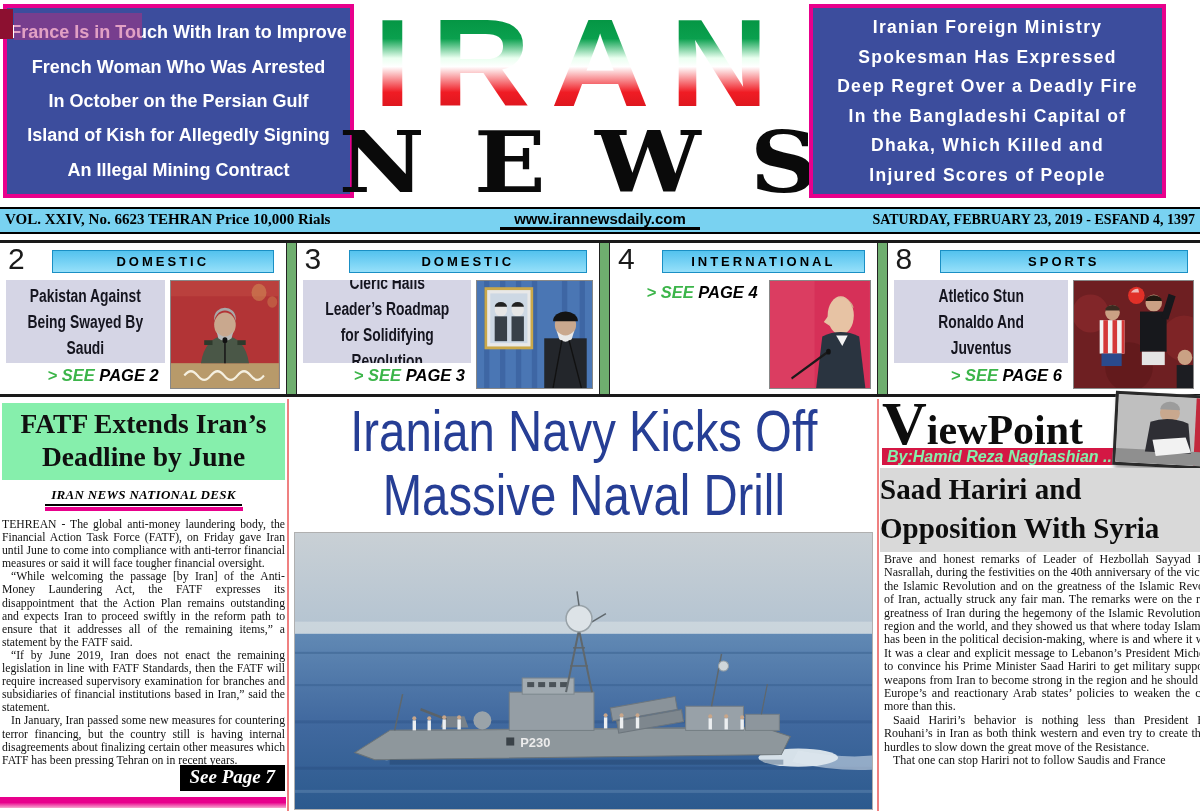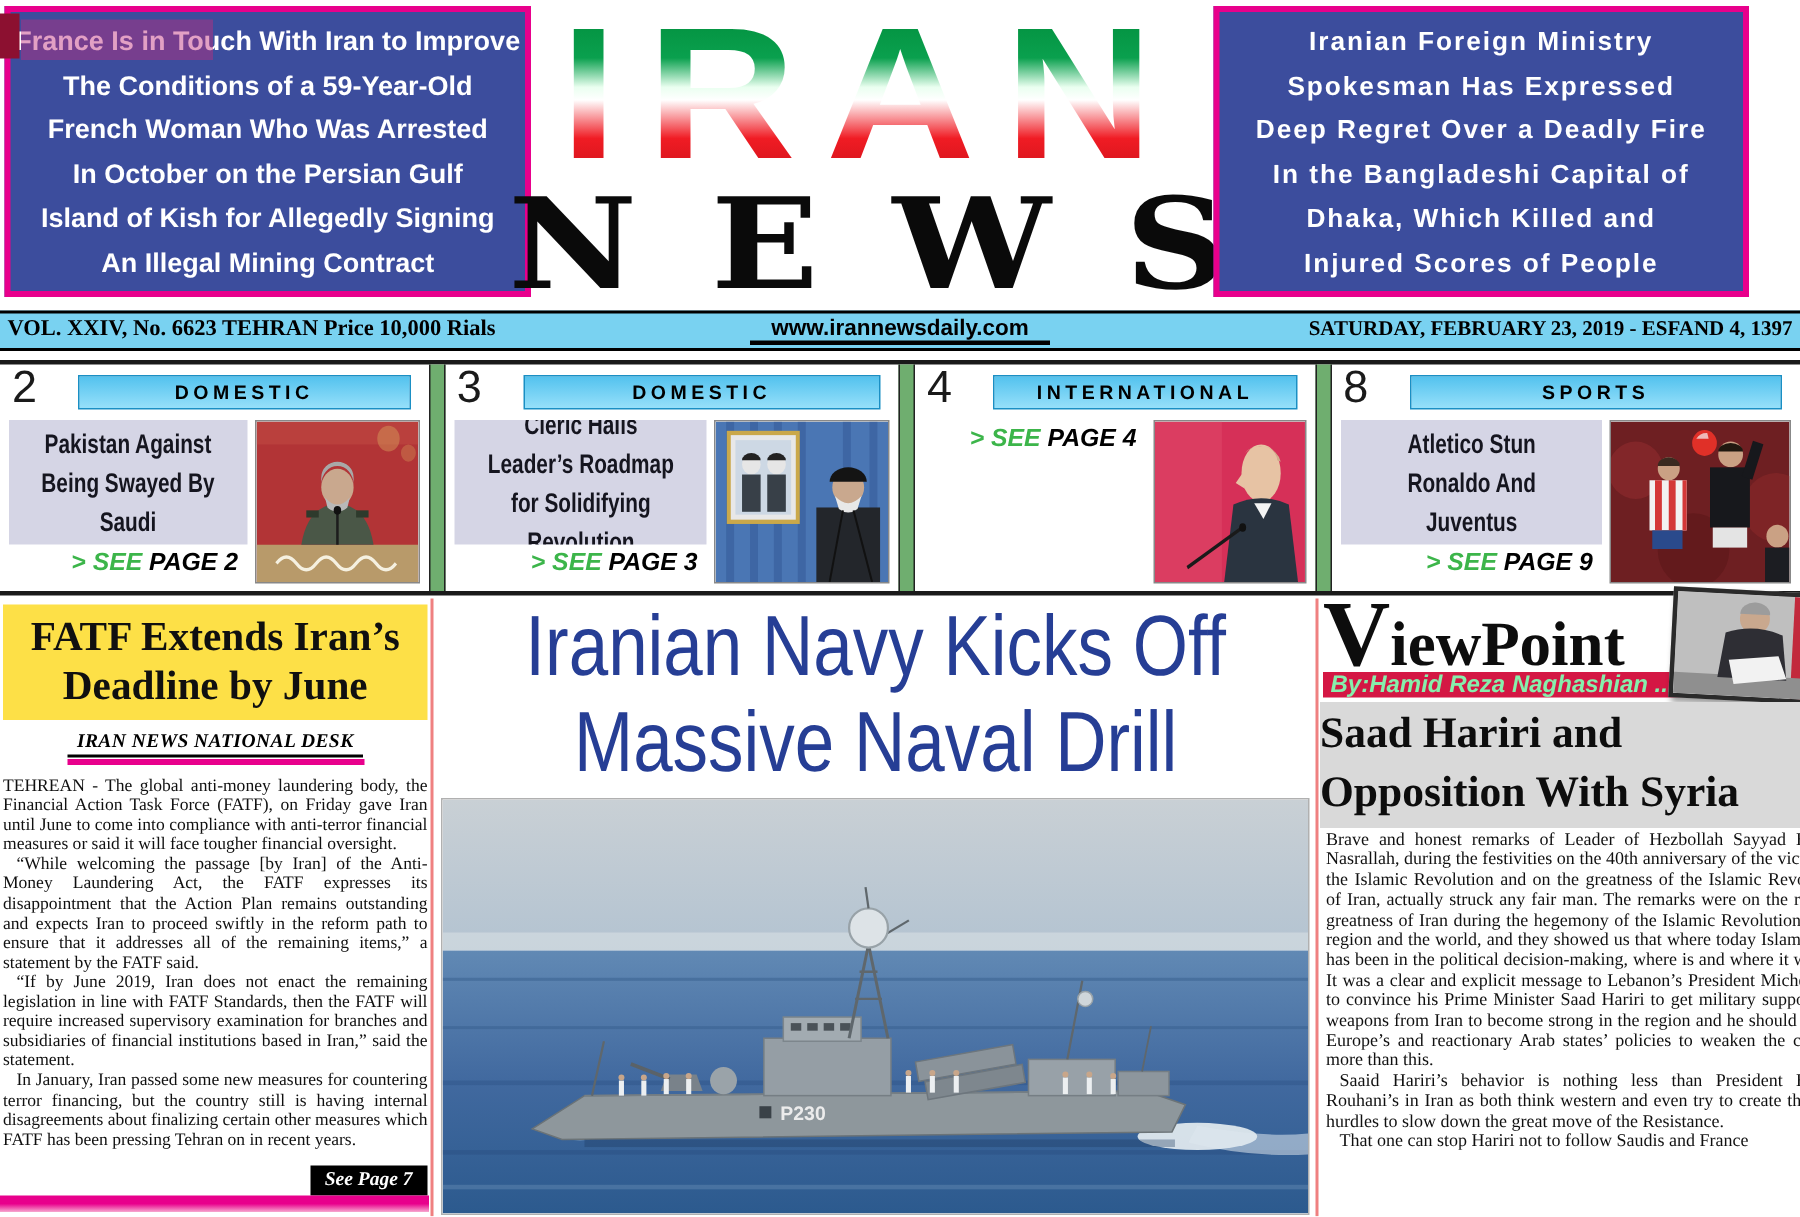--- a/index.html
+++ b/index.html
@@ -120,7 +120,6 @@
 
   <div class="promo promo-left">
     <div class="line">France Is in Touch With Iran to Improve</div>
-    <div class="line">The Conditions of a  59-Year-Old</div>
     <div class="line">French Woman Who Was Arrested</div>
     <div class="line">In October on the  Persian Gulf</div>
     <div class="line">Island of Kish for Allegedly Signing</div>

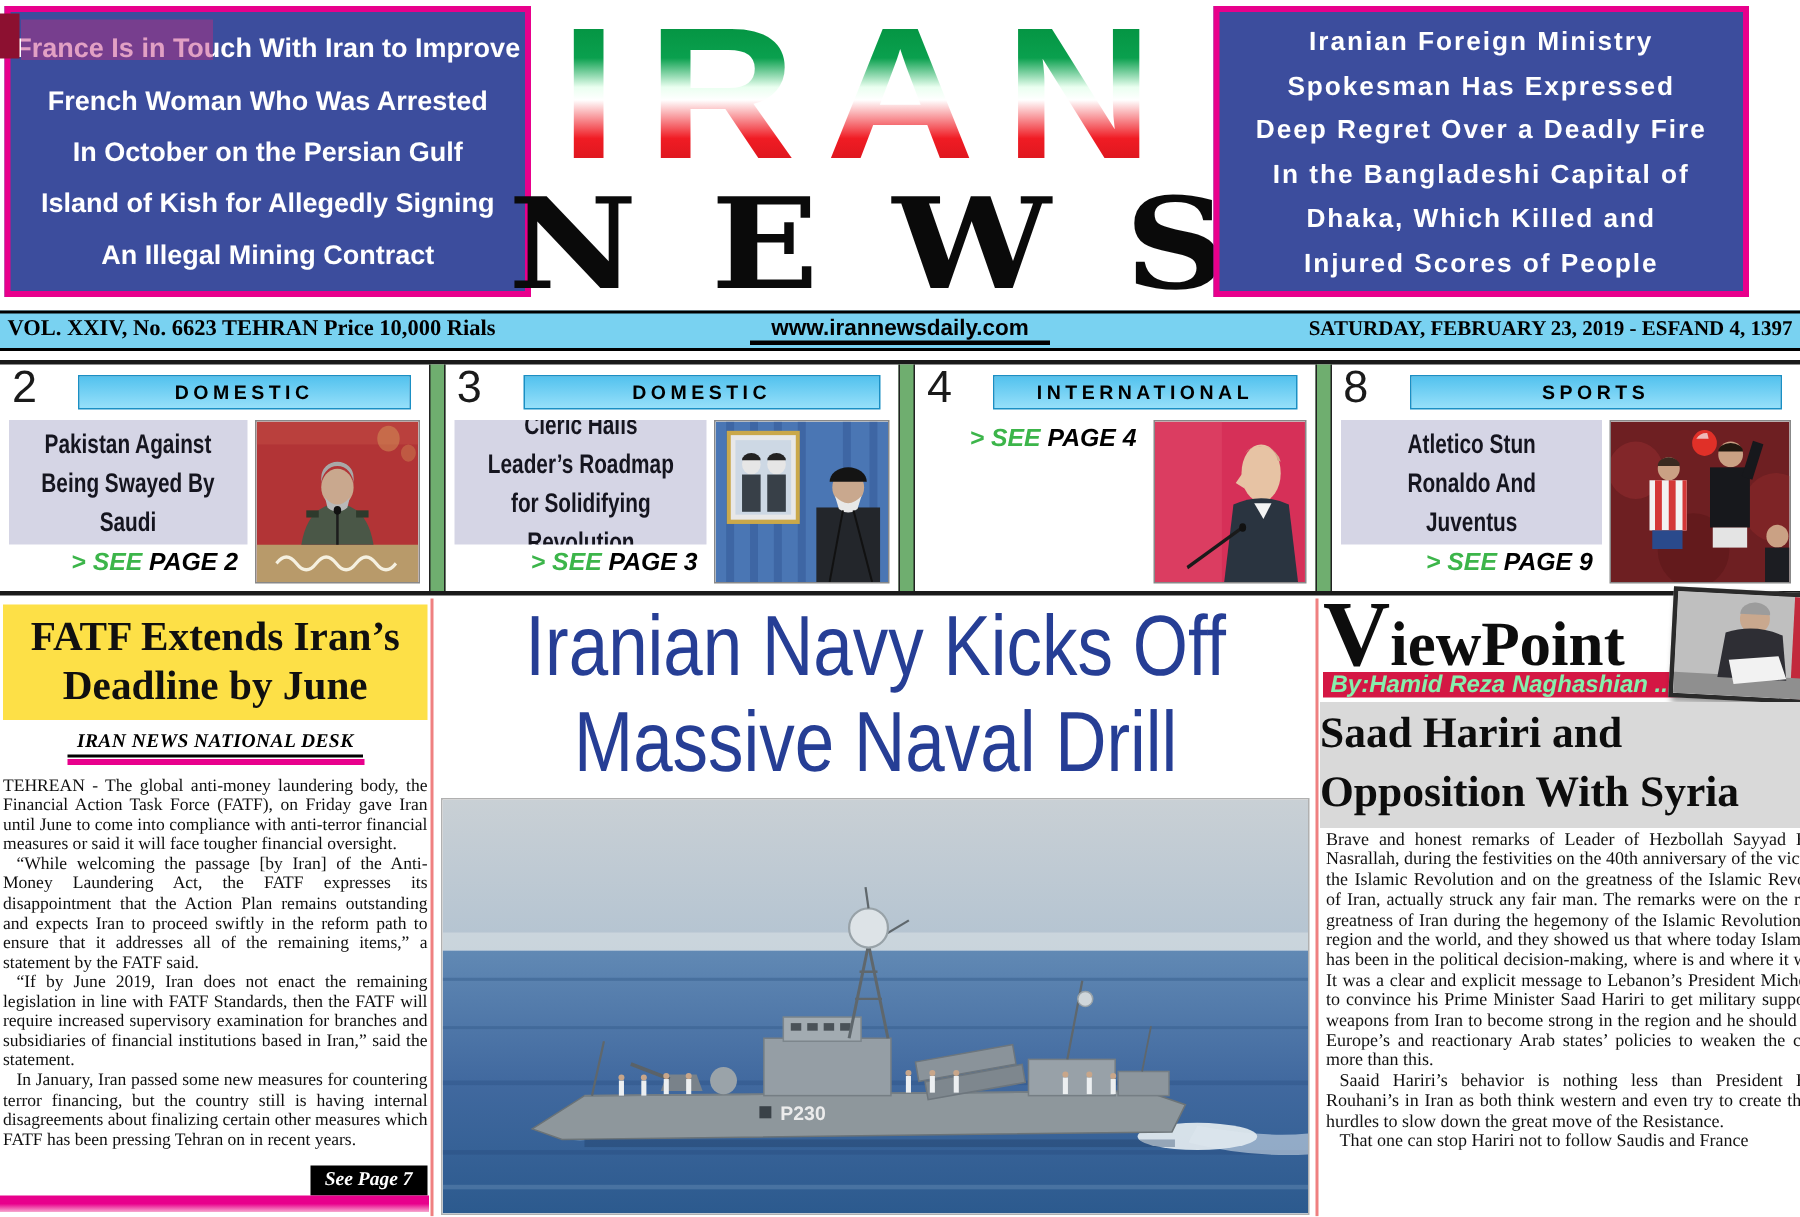--- a/index.html
+++ b/index.html
@@ -264,7 +264,7 @@
           <div class="t-headline">
               <span>Atletico Stun Ronaldo And Juventus</span>
             </div>
-          <div class="see-line"><span class="see-green">&gt; SEE </span><span class="see-black">PAGE 9</span></div>
+          <div class="see-line"><span class="see-green">&gt; SEE </span><span class="see-black">PAGE 6</span></div>
         </div>
         <div class="t-photo">
           <svg viewBox="0 0 130 112" preserveAspectRatio="none" aria-hidden="true">

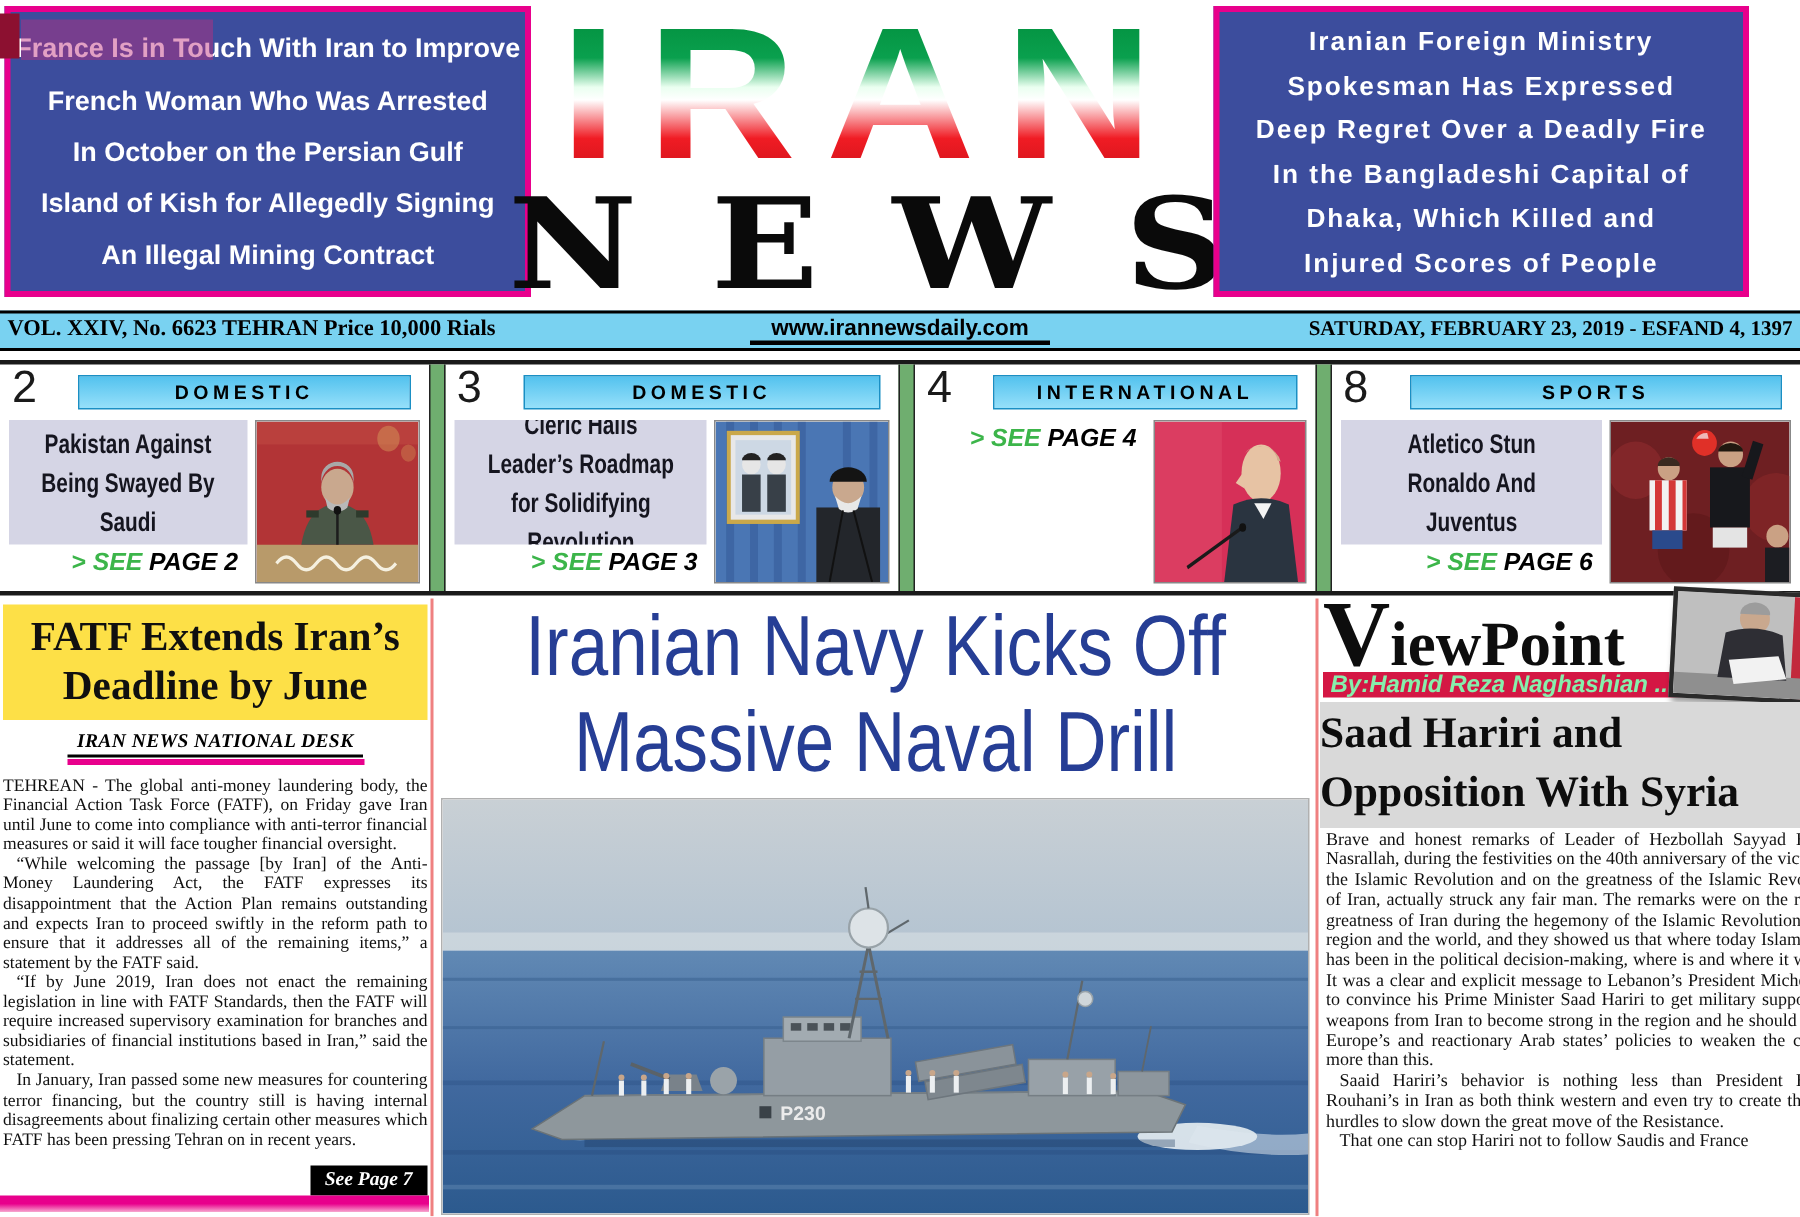--- a/index.html
+++ b/index.html
@@ -68,7 +68,7 @@
 
   
   .fatf{position:absolute;left:2px;top:6px;width:283px;height:408px;}
-  .fatf-hl{background:#fde047;text-align:center;font-family:"Liberation Serif",serif;font-weight:bold;
+  .fatf-hl{background:#86efac;text-align:center;font-family:"Liberation Serif",serif;font-weight:bold;
            font-size:27.5px;line-height:33px;padding:4px 0 7px;color:#101010;}
   .fatf-byline-wrap{text-align:center;margin-top:5px;}
   .fatf-byline{display:inline-block;font-family:"Liberation Serif",serif;font-style:italic;font-weight:bold;

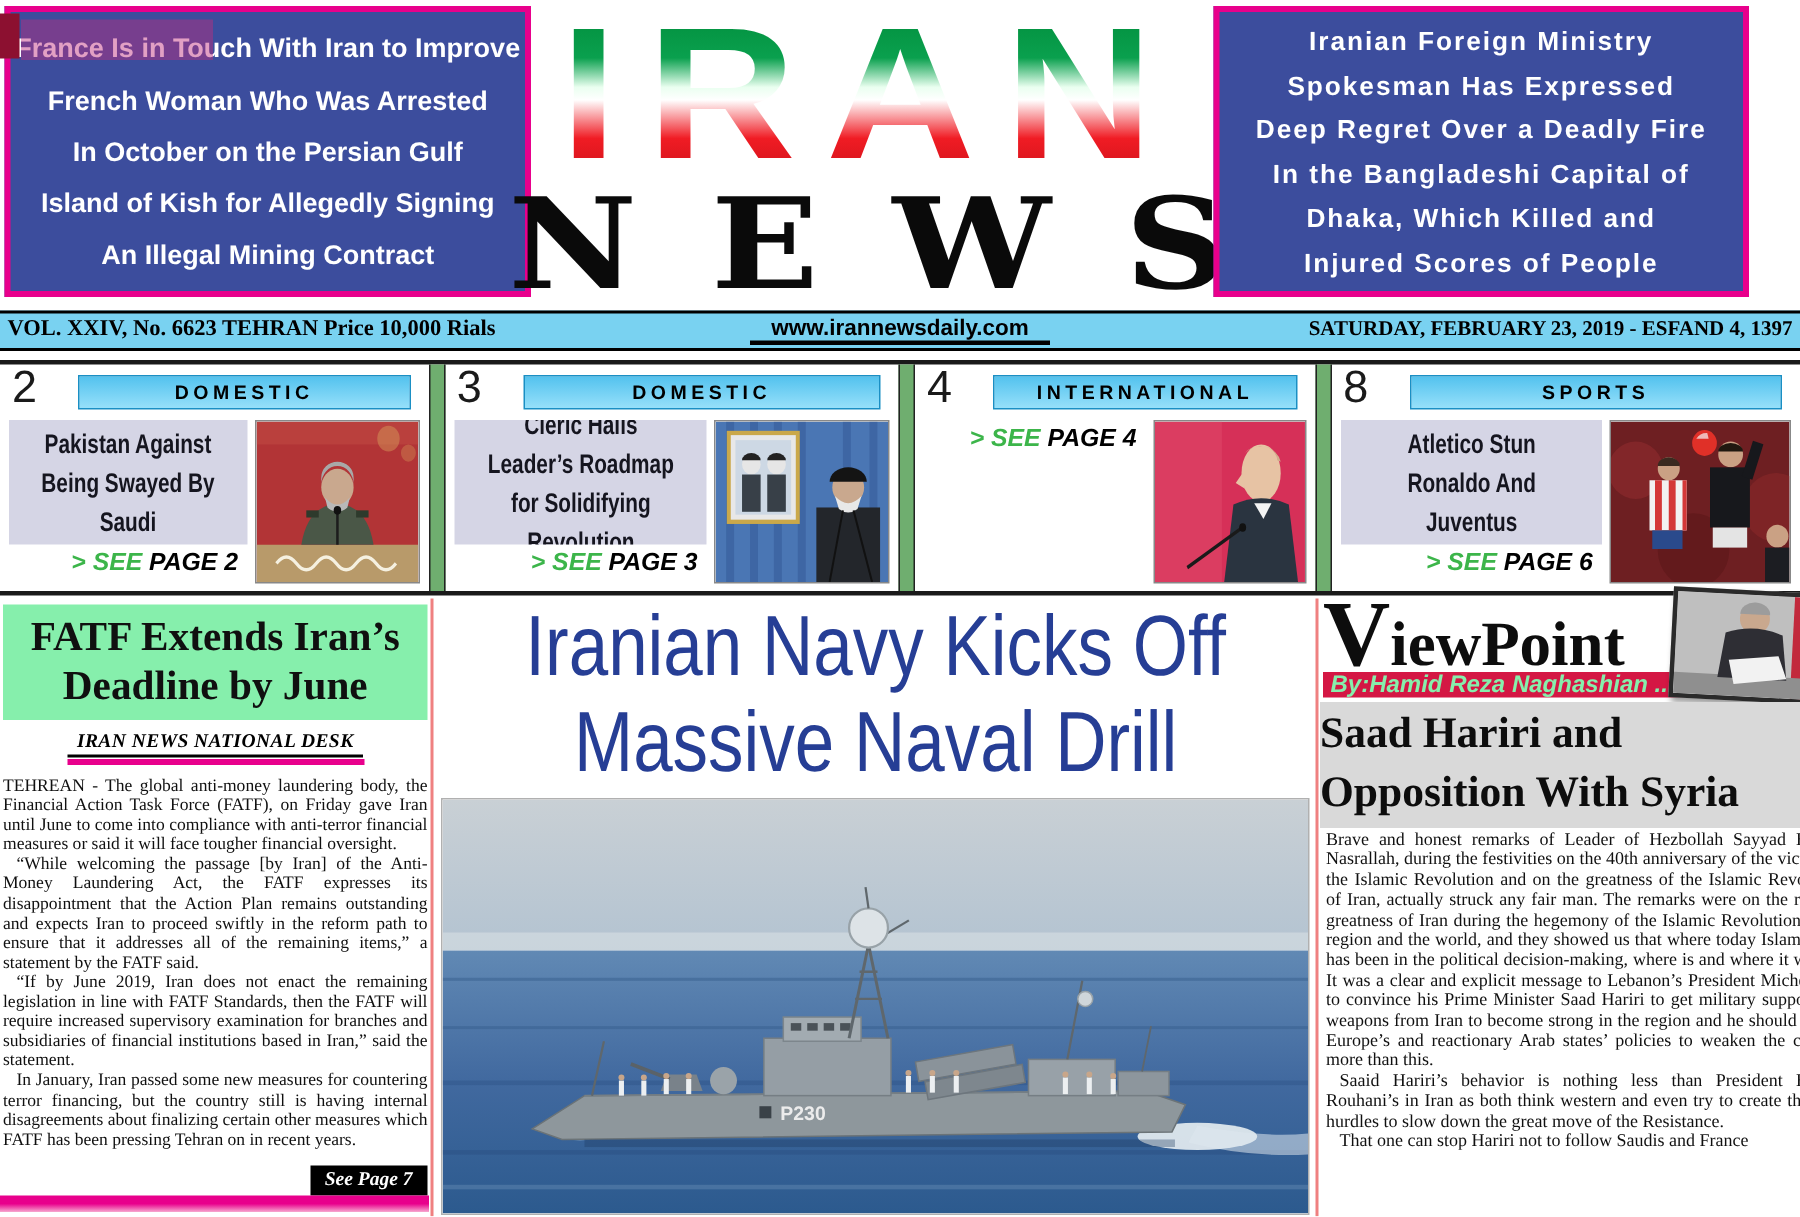--- a/index.html
+++ b/index.html
@@ -79,7 +79,7 @@
   .fatf-body p{margin:0;}
   .fatf-body p + p{text-indent:9px;}
   .see7{position:absolute;right:0;top:362px;background:#000;color:#fff;font-family:"Liberation Serif",serif;
-        font-style:italic;font-weight:bold;font-size:13px;padding:1px 10px 3px;cursor:pointer;margin-top:12px;}
+        font-style:italic;font-weight:bold;font-size:19px;padding:1px 10px 3px;cursor:pointer;}
   .left-bar-bottom{position:absolute;left:0;top:400px;width:286px;height:11px;
                    background:linear-gradient(180deg,#e8008c 0%,#e8008c 50%,#f7a8cf 100%);}
 

